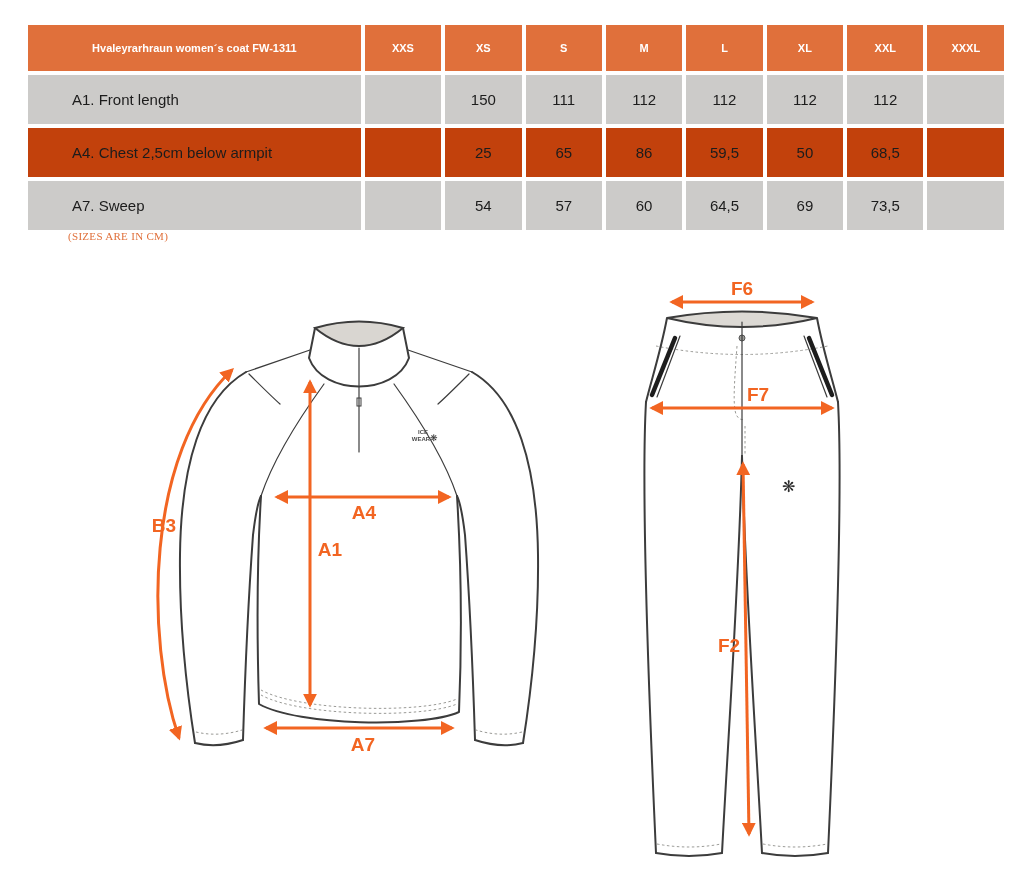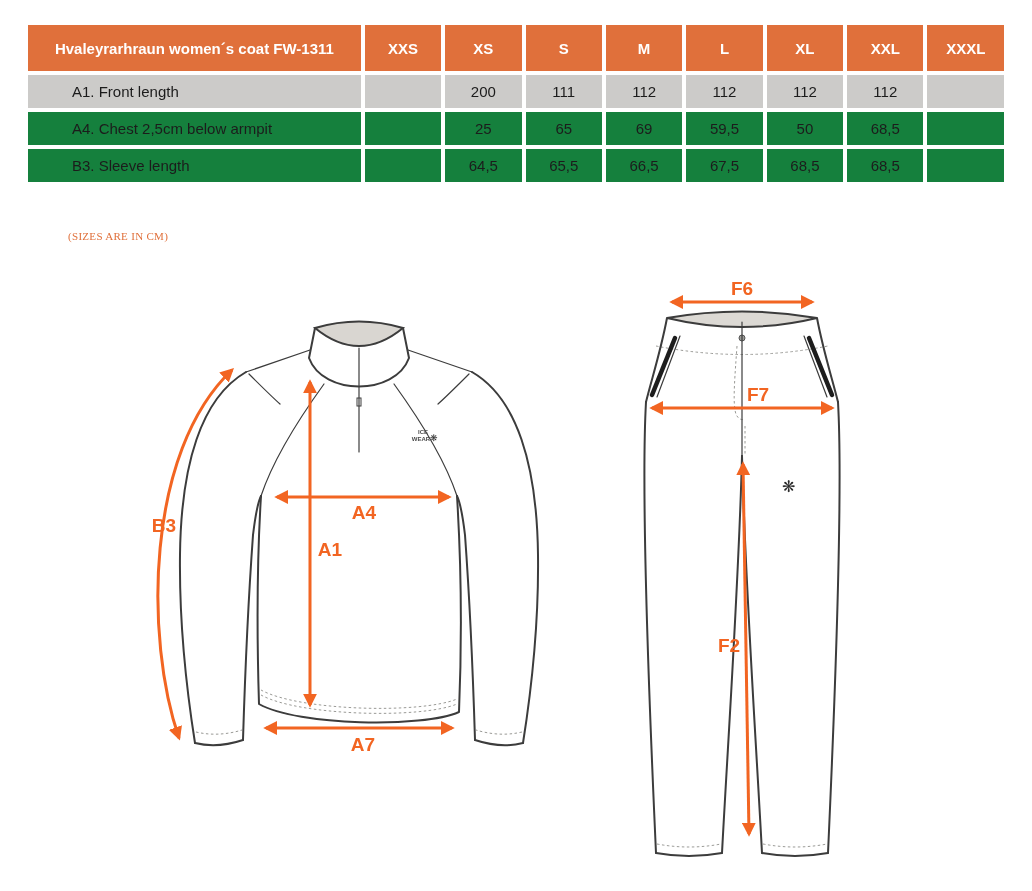--- a/index.html
+++ b/index.html
@@ -14,7 +14,7 @@
   }
   .size-table th {
     background:#E0703B; color:#ffffff; height:46px;
-    font-size:15px; font-weight:bold; text-align:center; padding:0 4px;
+    font-size:11px; font-weight:bold; text-align:center; padding:0 4px;
   }
   .size-table td {
     height:32px; font-size:15px; color:#1c1c1c; text-align:center; padding:8px 2px;

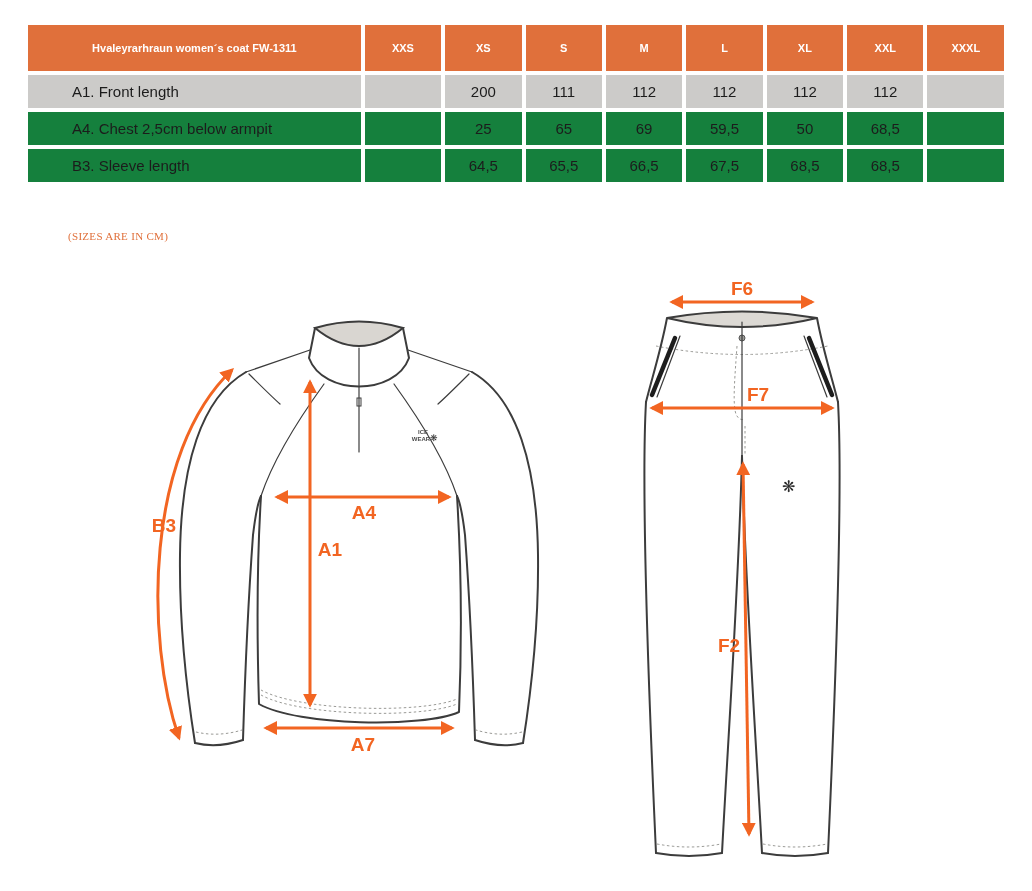--- a/index.html
+++ b/index.html
@@ -17,7 +17,7 @@
     font-size:11px; font-weight:bold; text-align:center; padding:0 4px;
   }
   .size-table td {
-    height:32px; font-size:15px; color:#1c1c1c; text-align:center; padding:8px 2px;
+    height:32px; font-size:15px; color:#1c1c1c; text-align:center; padding:16px 2px;
   }
   .size-table tr.dark td  { background:#CCCBC9; }
   .size-table tr.light td { background:#15803d; }

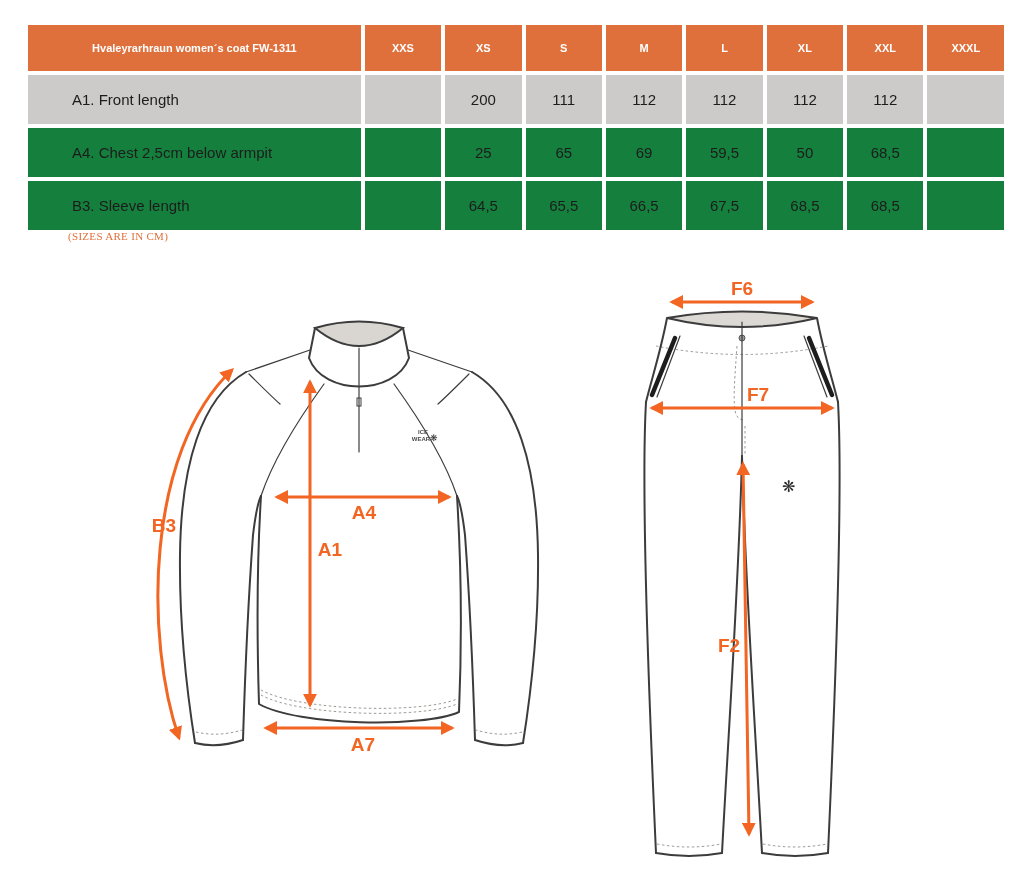--- a/index.html
+++ b/index.html
@@ -72,7 +72,7 @@
     <tr class="dark">
       <td class="row-label">A1. Front length</td>
       <td></td>
-      <td>200</td>
+      <td>150</td>
       <td>111</td>
       <td>112</td>
       <td>112</td>

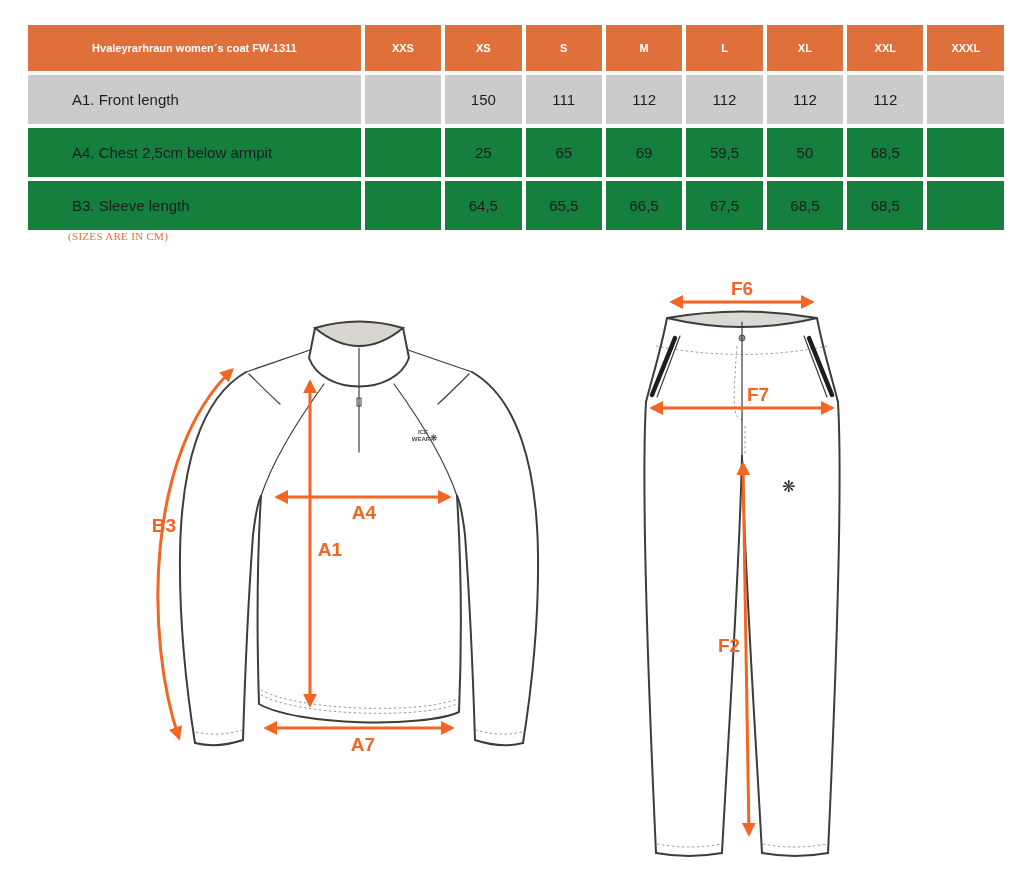--- a/index.html
+++ b/index.html
@@ -20,7 +20,7 @@
     height:32px; font-size:15px; color:#1c1c1c; text-align:center; padding:16px 2px;
   }
   .size-table tr.dark td  { background:#CCCBC9; }
-  .size-table tr.light td { background:#15803d; }
+  .size-table tr.light td { background:#c2410c; }
   .size-table td.row-label { text-align:left; padding-left:44px; }
 
   .note {

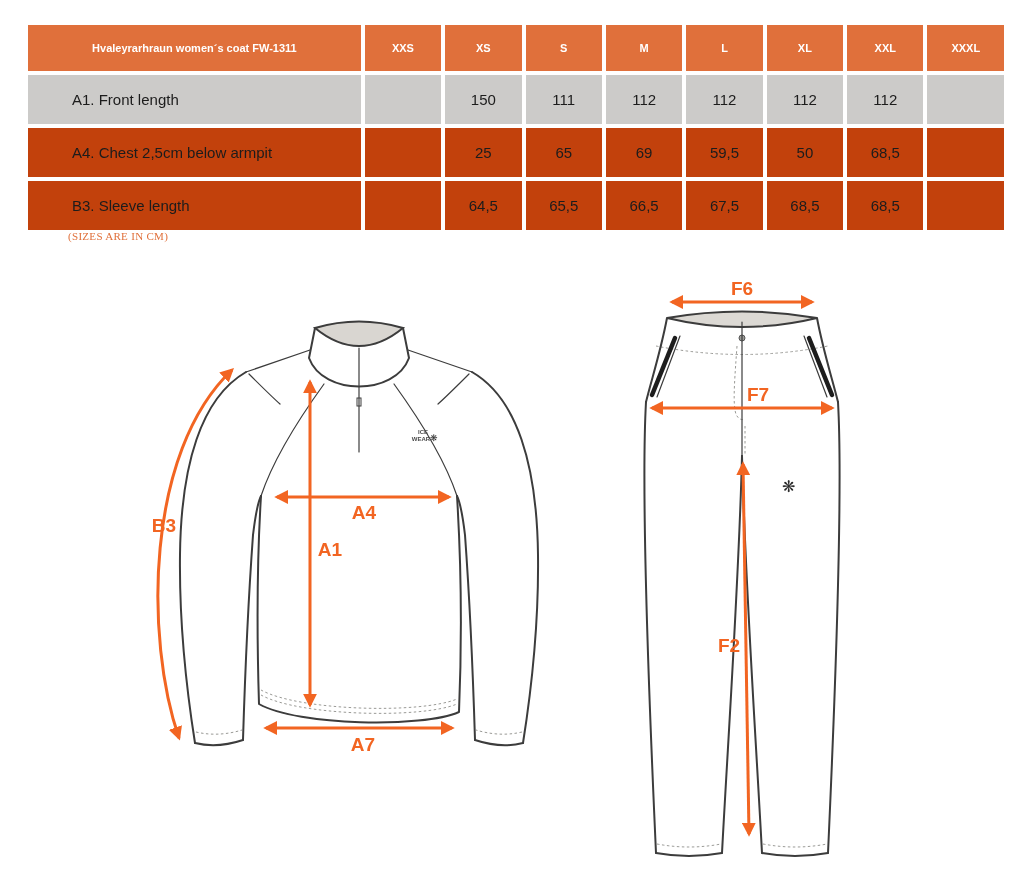--- a/index.html
+++ b/index.html
@@ -85,7 +85,7 @@
       <td></td>
       <td>25</td>
       <td>65</td>
-      <td>69</td>
+      <td>86</td>
       <td>59,5</td>
       <td>50</td>
       <td>68,5</td>

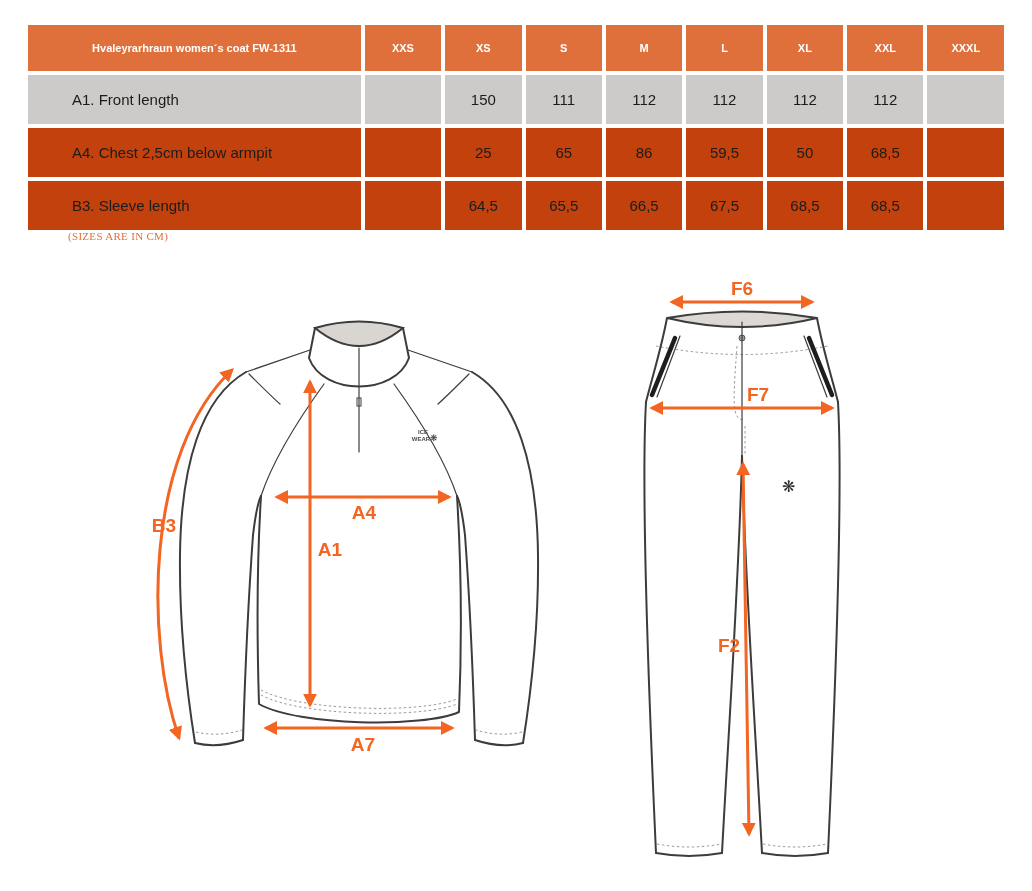--- a/index.html
+++ b/index.html
@@ -91,6 +91,17 @@
       <td>68,5</td>
       <td></td>
     </tr>
+    <tr class="dark">
+      <td class="row-label">A7. Sweep</td>
+      <td></td>
+      <td>54</td>
+      <td>57</td>
+      <td>60</td>
+      <td>64,5</td>
+      <td>69</td>
+      <td>73,5</td>
+      <td></td>
+    </tr>
     <tr class="light">
       <td class="row-label">B3. Sleeve length</td>
       <td></td>

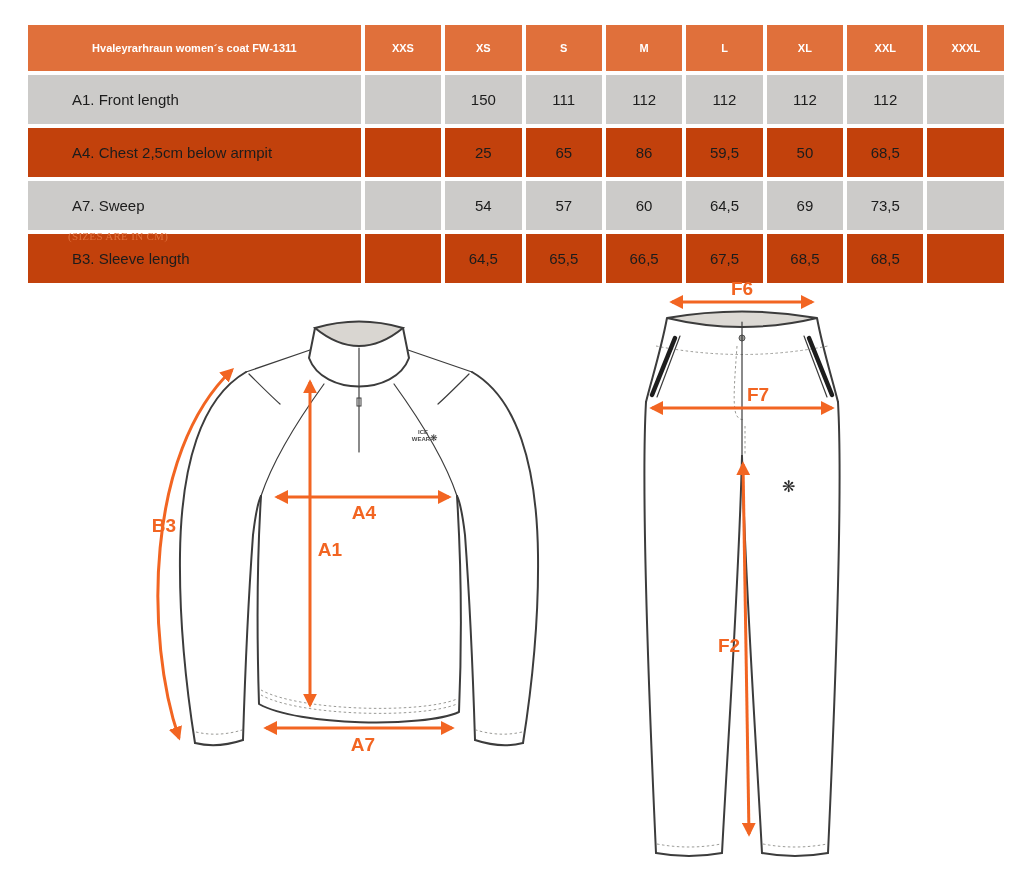--- a/index.html
+++ b/index.html
@@ -102,17 +102,6 @@
       <td>73,5</td>
       <td></td>
     </tr>
-    <tr class="light">
-      <td class="row-label">B3. Sleeve length</td>
-      <td></td>
-      <td>64,5</td>
-      <td>65,5</td>
-      <td>66,5</td>
-      <td>67,5</td>
-      <td>68,5</td>
-      <td>68,5</td>
-      <td></td>
-    </tr>
   </tbody>
     </table>
 

